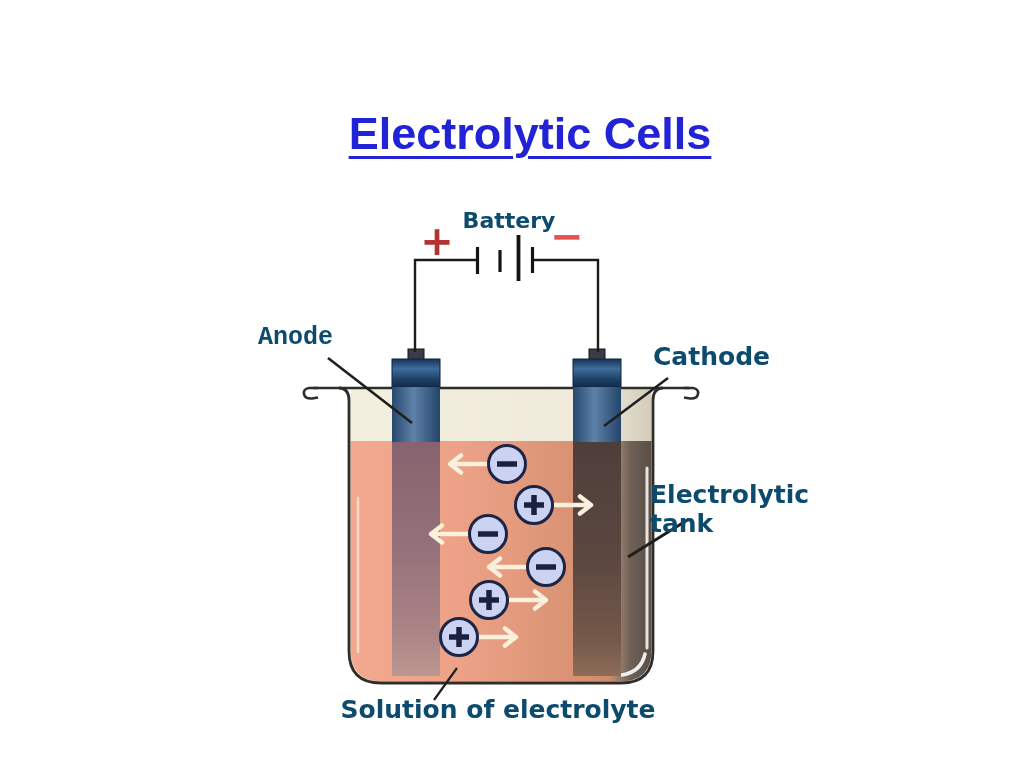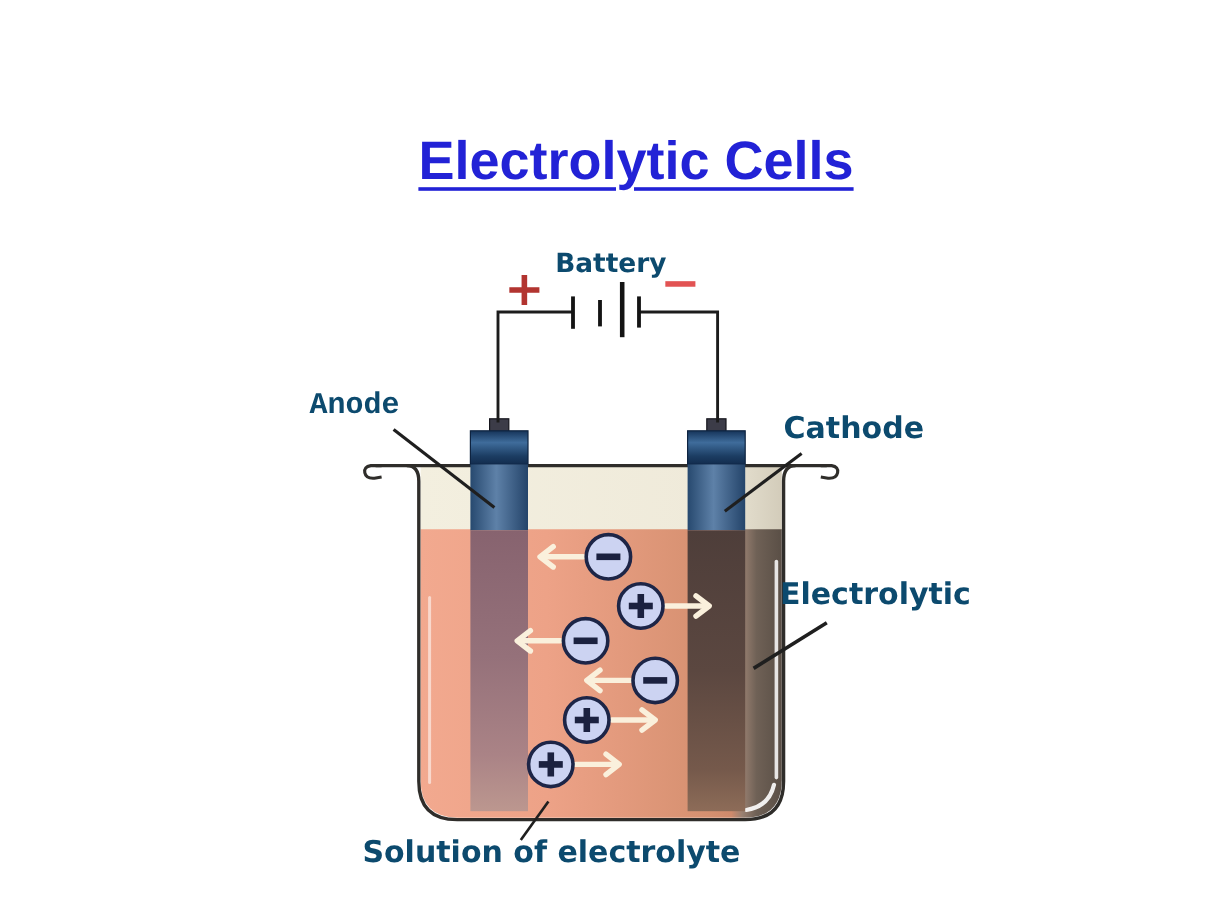--- a/index.html
+++ b/index.html
@@ -176,6 +176,7 @@
   <div class="lbl lbl-cathode">Cathode</div>
   <div class="lbl lbl-tank">
     <div>Electrolytic</div>
+    <div>tank</div>
   </div>
   <div class="lbl lbl-solution">Solution of electrolyte</div>
 

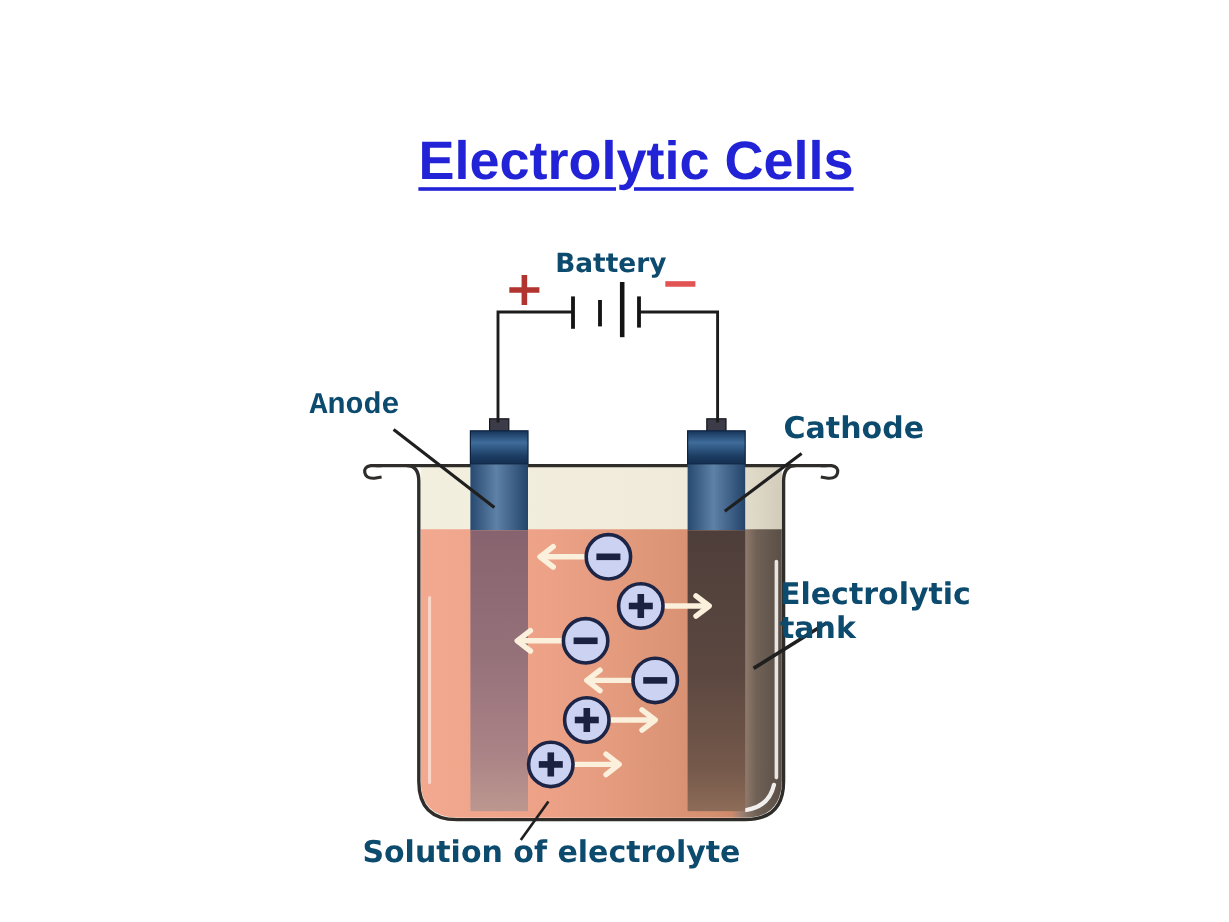--- a/index.html
+++ b/index.html
@@ -25,7 +25,7 @@
   .lbl-anode{left:258px;top:324px;font-size:25px;font-family:Liberation Mono, monospace;}
   .lbl-cathode{left:653px;top:343px;font-size:25px;}
   .lbl-tank{left:650px;top:480px;width:220px;font-size:25px;line-height:29px;}
-  .lbl-solution{left:302px;top:696px;width:392px;text-align:left;font-size:25px;}
+  .lbl-solution{left:302px;top:696px;width:392px;text-align:center;font-size:25px;}
 </style>
 </head>
 <body>

